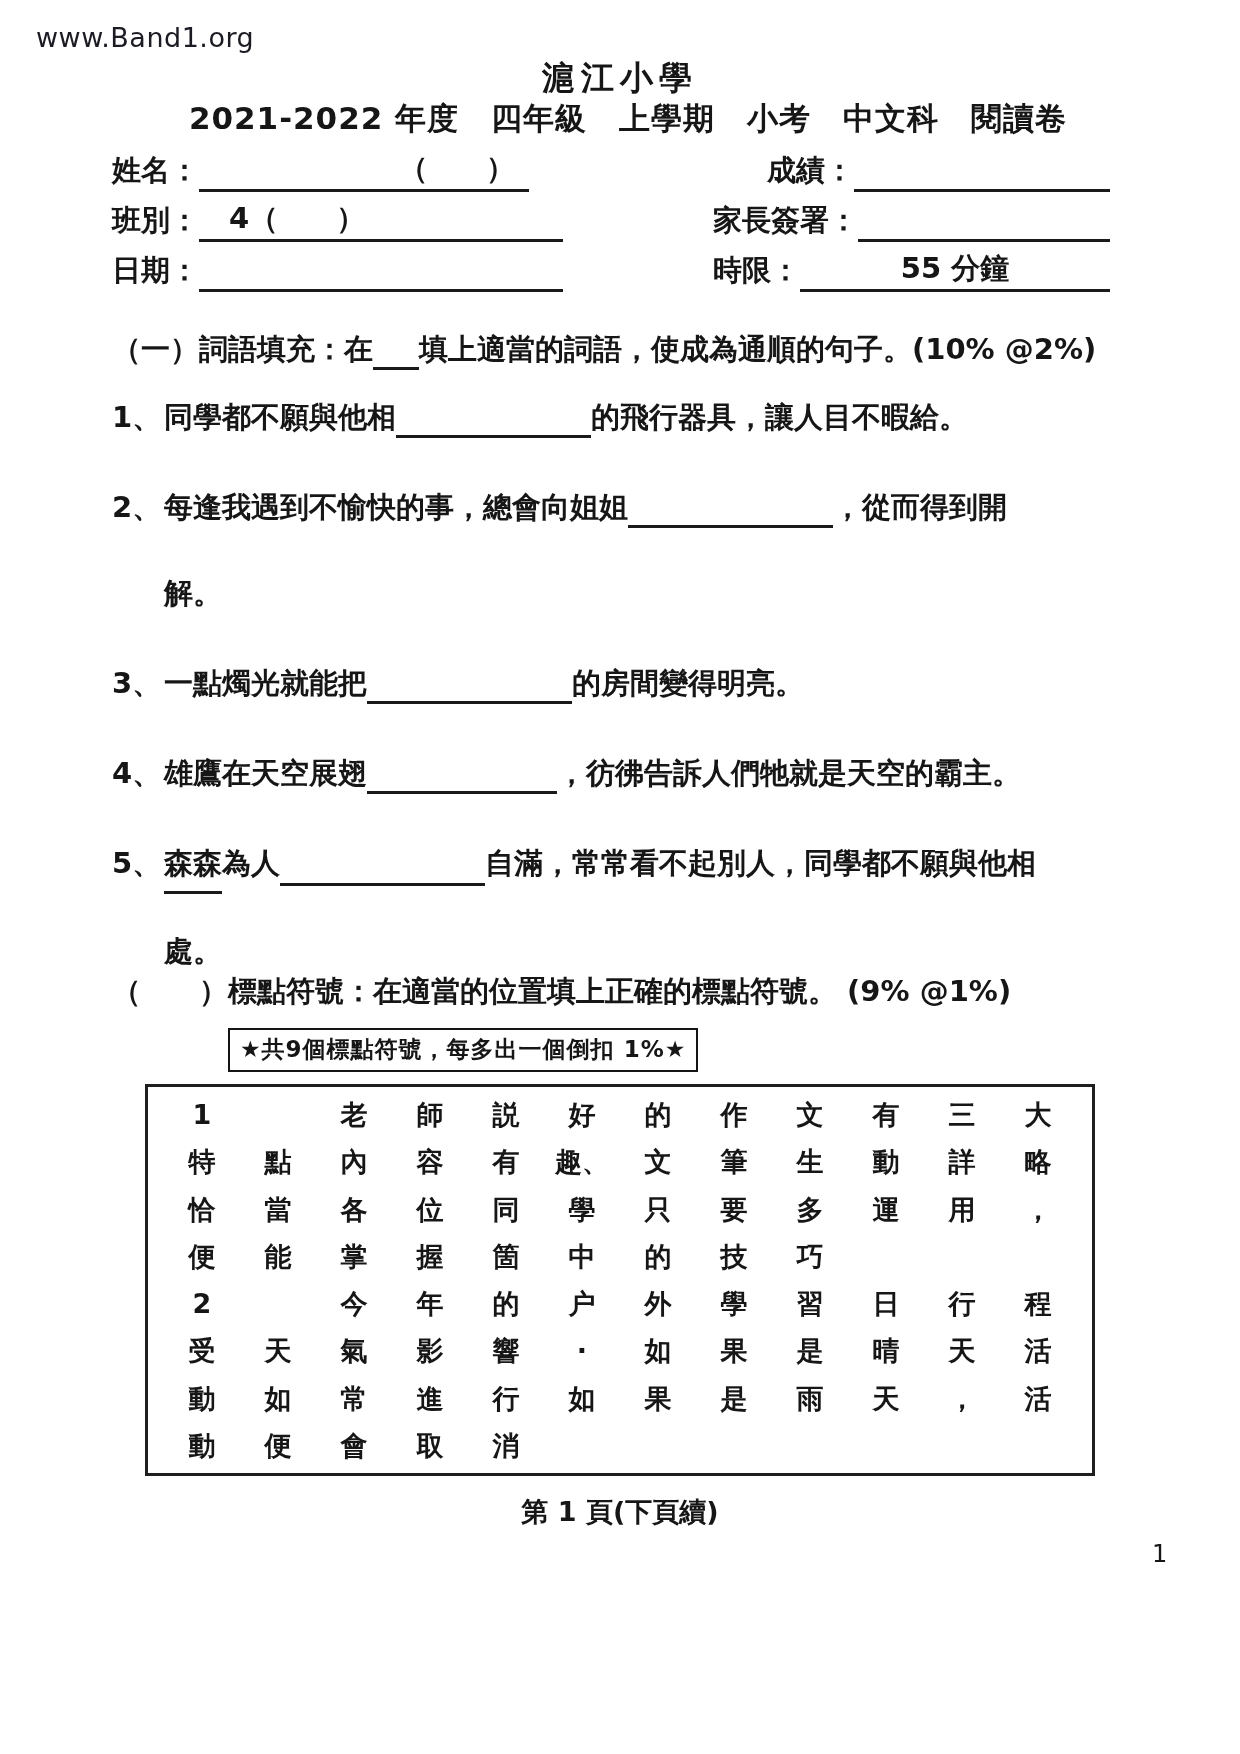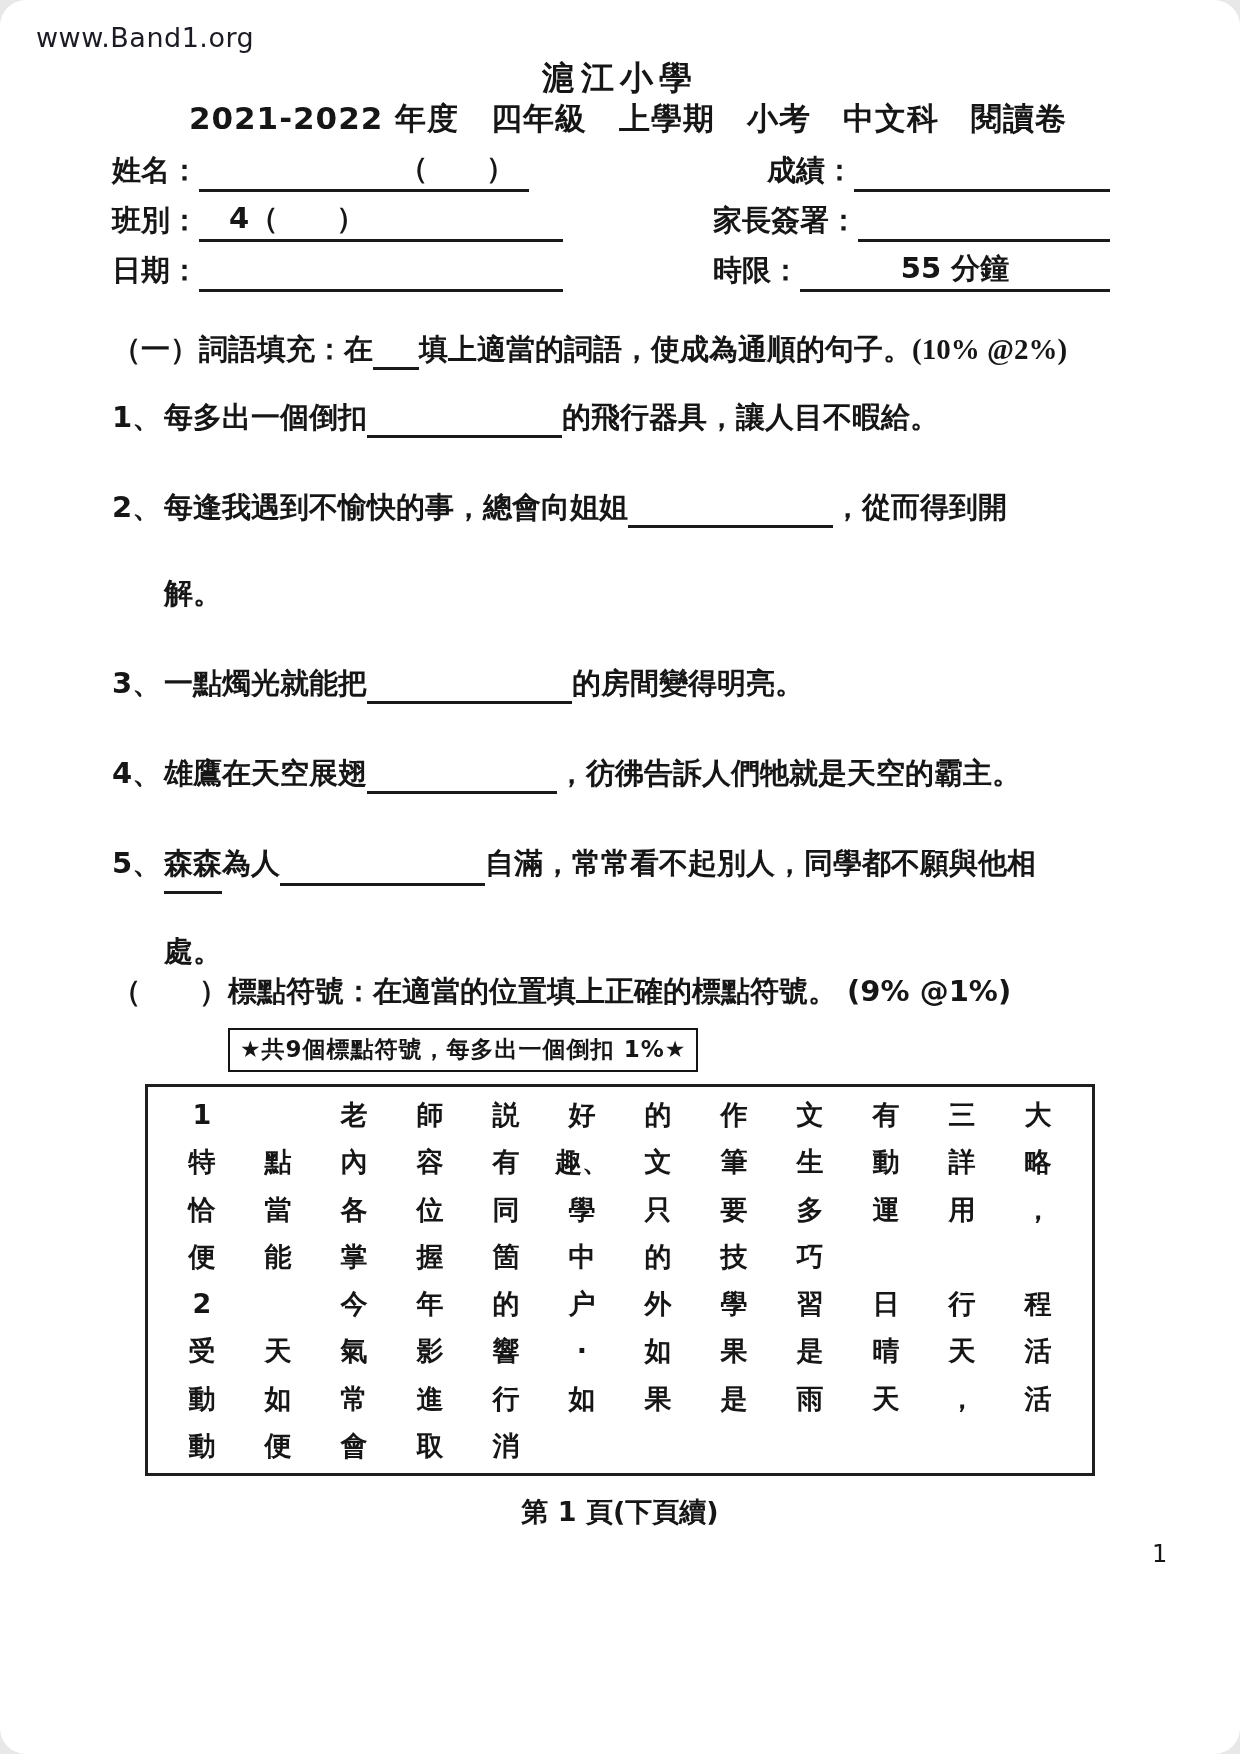--- a/index.html
+++ b/index.html
@@ -8,7 +8,6 @@
     position:relative; width:1240px; height:1754px; margin:0 auto;
     background:#ffffff; color:#161616; overflow:hidden;
     font-family:"DejaVu Sans","Liberation Sans",sans-serif;
-    border-radius:26px;
   }
   .cjk { font-weight:600; }
   .watermark {

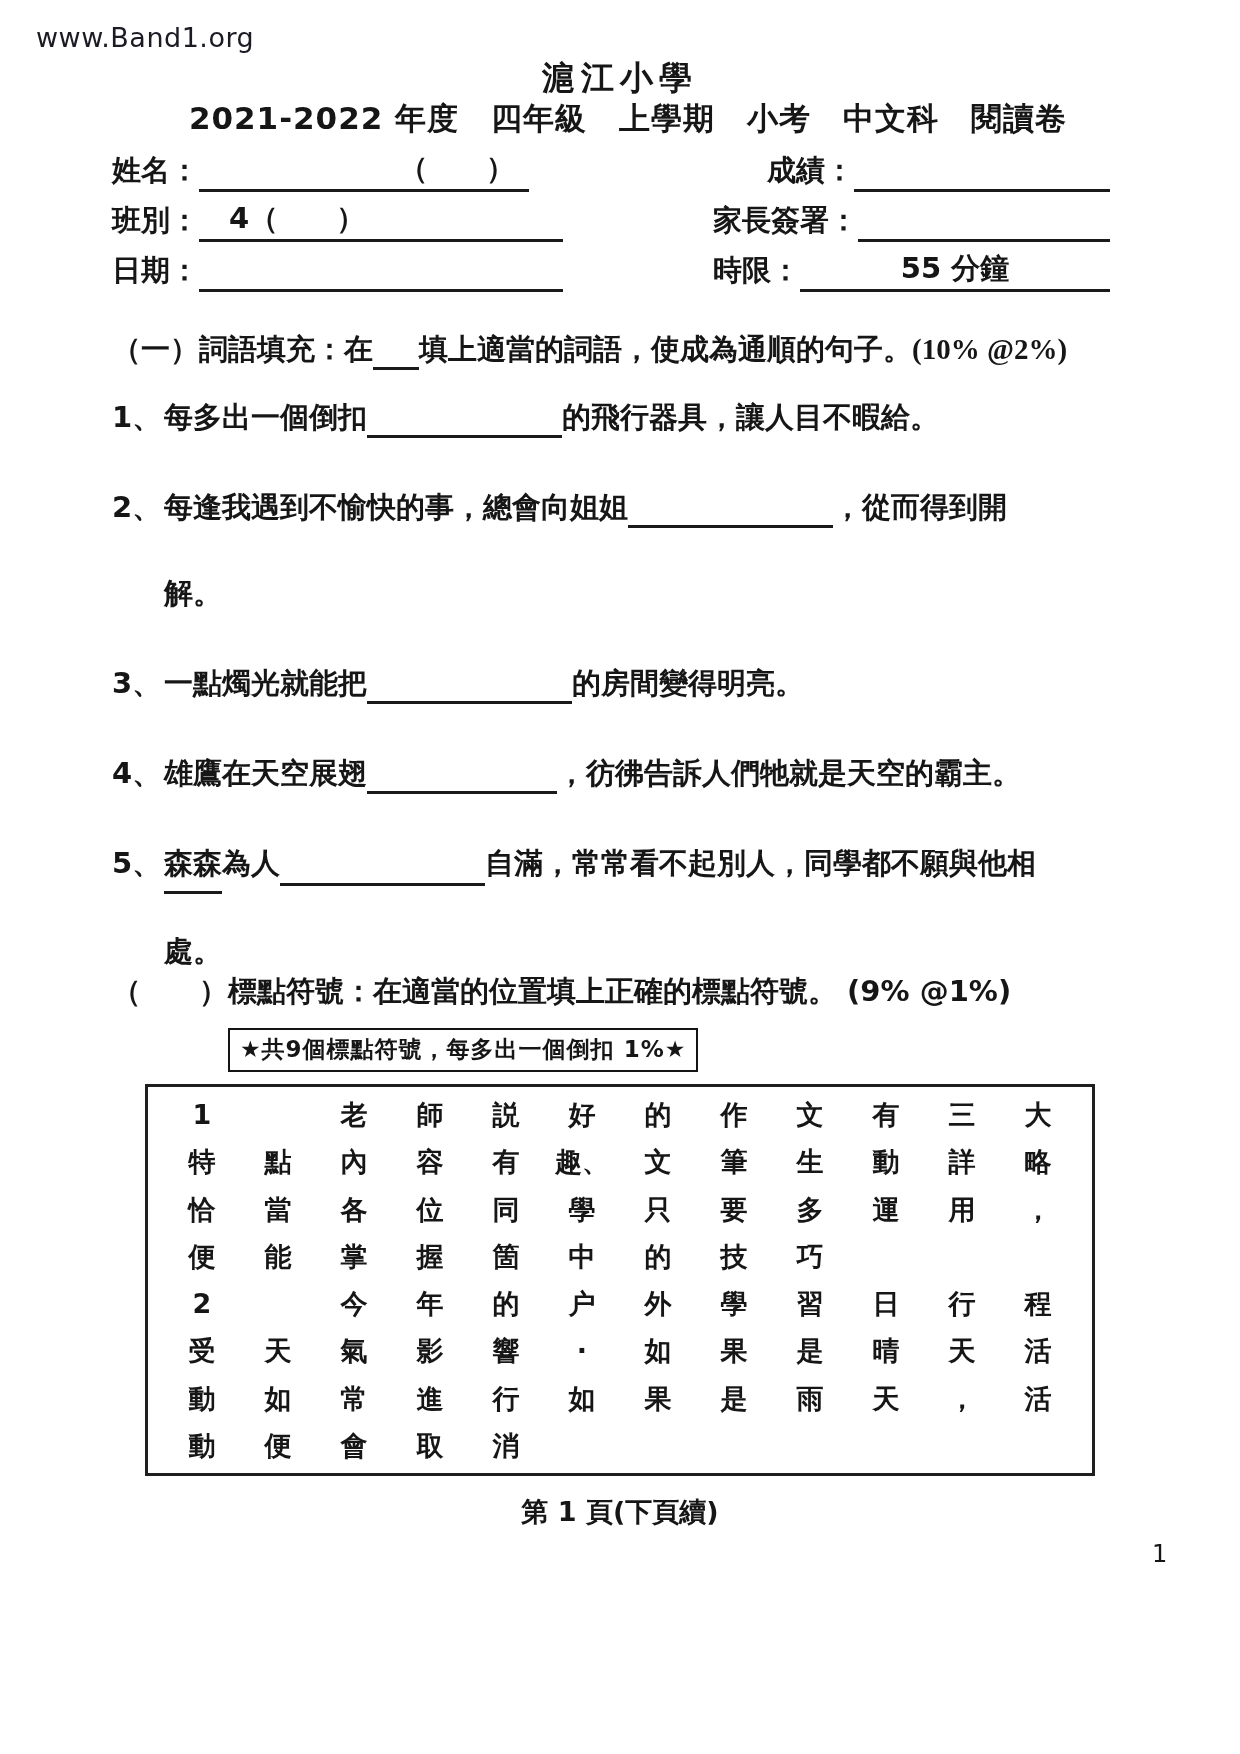--- a/index.html
+++ b/index.html
@@ -38,7 +38,7 @@
   .ul.sign-line  { width:252px; }
   .ul.time-line  { width:310px; justify-content:center; }
 
-  .s1-heading { position:absolute; top:330px; left:112px; font-size:29px; white-space:nowrap;font-family:Liberation Serif, serif; }
+  .s1-heading { position:absolute; top:330px; left:112px; font-size:29px; white-space:nowrap; }
   .questions  { position:absolute; top:396px; left:112px; width:1020px; }
   .question   { margin-bottom:48px; font-size:29px; line-height:42px; white-space:nowrap; }
   .qnum  { display:inline-block; width:52px; }

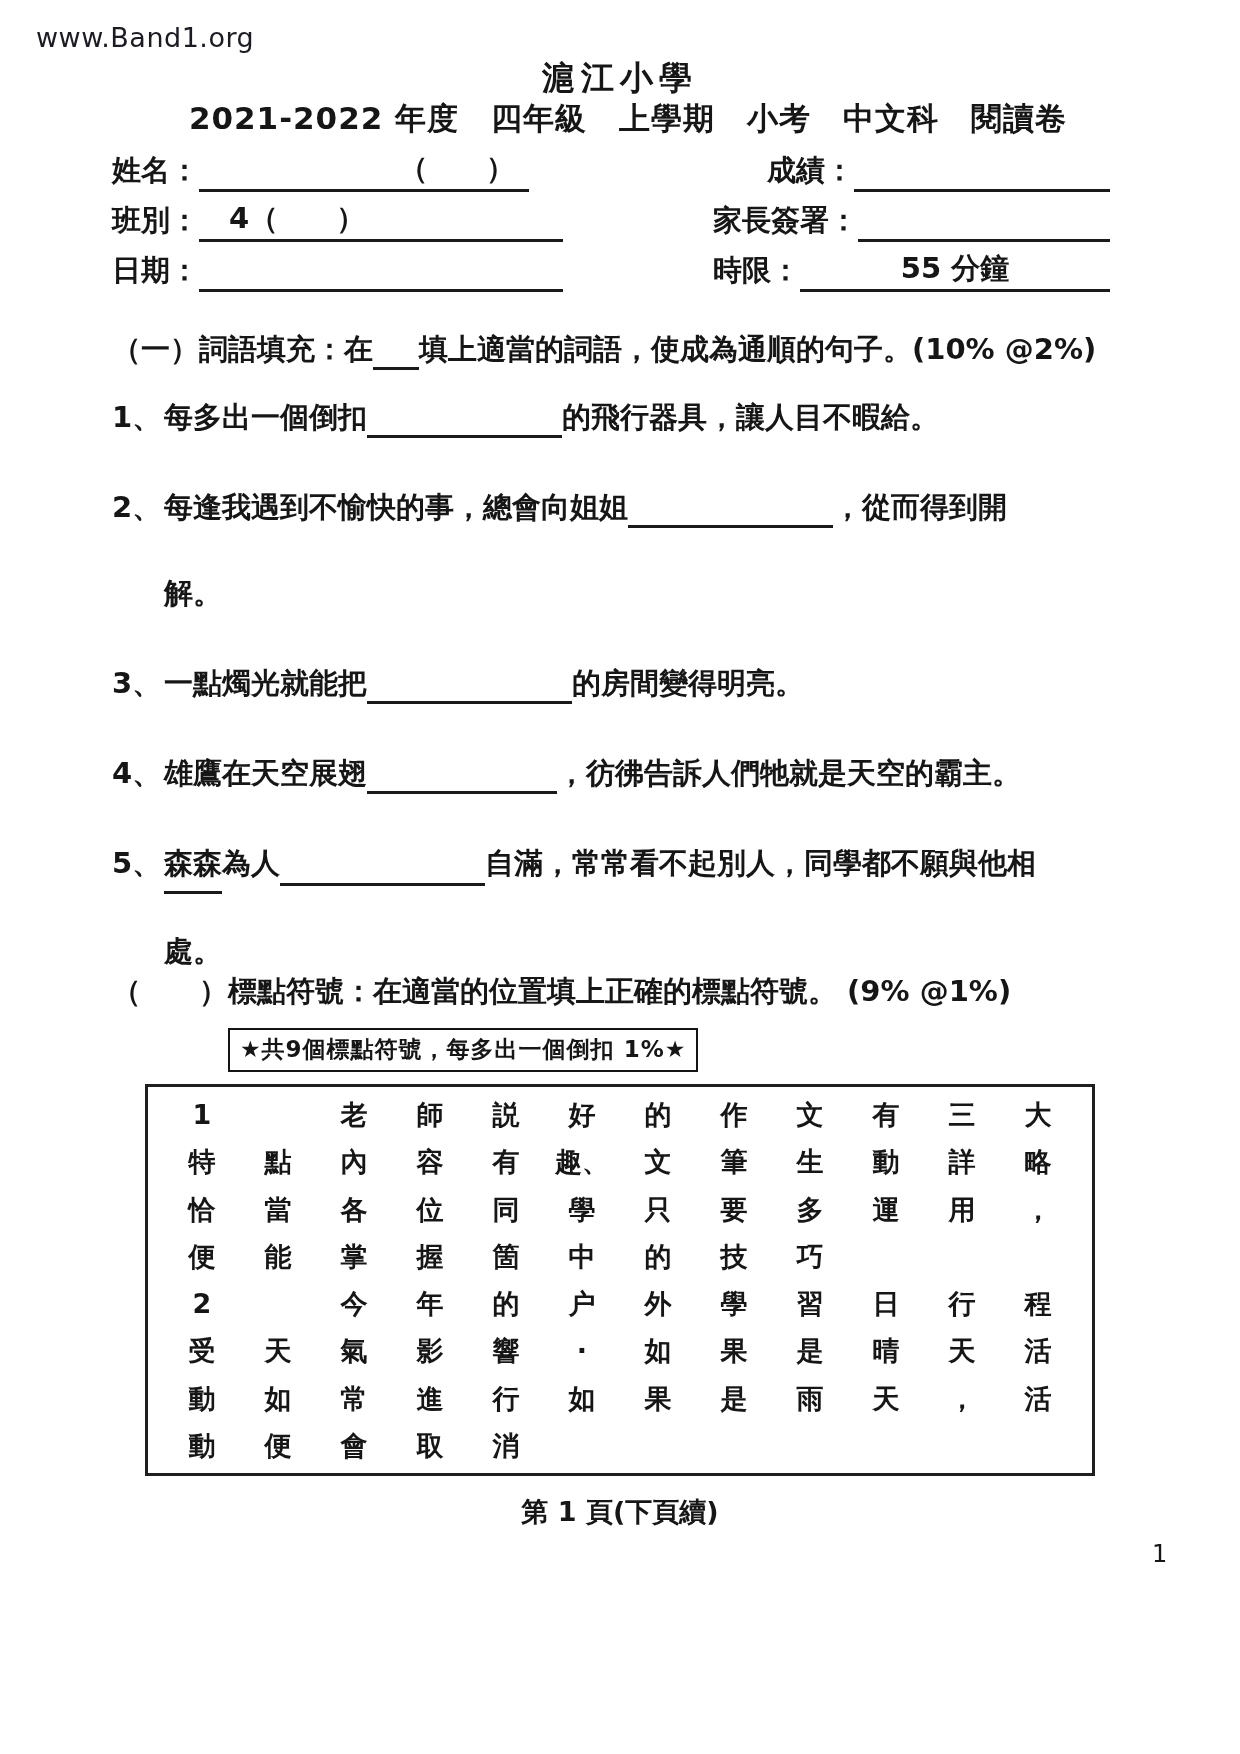--- a/index.html
+++ b/index.html
@@ -118,7 +118,7 @@
   <div class="s1-heading cjk" id="s1-heading"><span>（一）詞語填充：在</span><span class="blank" style="width: 46px;"></span><span>填上適當的詞語，使成為通順的句子。(10% @2%)</span></div>
 
   <div class="questions cjk" id="questions">
-      <div class="question"><span class="qnum">1、</span><span>每多出一個倒扣</span><span class="blank" style="width: 195px;"></span><span>的飛行器具，讓人目不暇給。</span></div>
+      <div class="question"><span class="qnum">1、</span><span>同學都不願與他相</span><span class="blank" style="width: 195px;"></span><span>的飛行器具，讓人目不暇給。</span></div>
       <div class="question"><span class="qnum">2、</span><span>每逢我遇到不愉快的事，總會向姐姐</span><span class="blank" style="width: 205px;"></span><span>，從而得到開</span><div class="cont">解。</div></div>
       <div class="question"><span class="qnum">3、</span><span>一點燭光就能把</span><span class="blank" style="width: 205px;"></span><span>的房間變得明亮。</span></div>
       <div class="question"><span class="qnum">4、</span><span>雄鷹在天空展翅</span><span class="blank" style="width: 190px;"></span><span>，彷彿告訴人們牠就是天空的霸主。</span></div>

